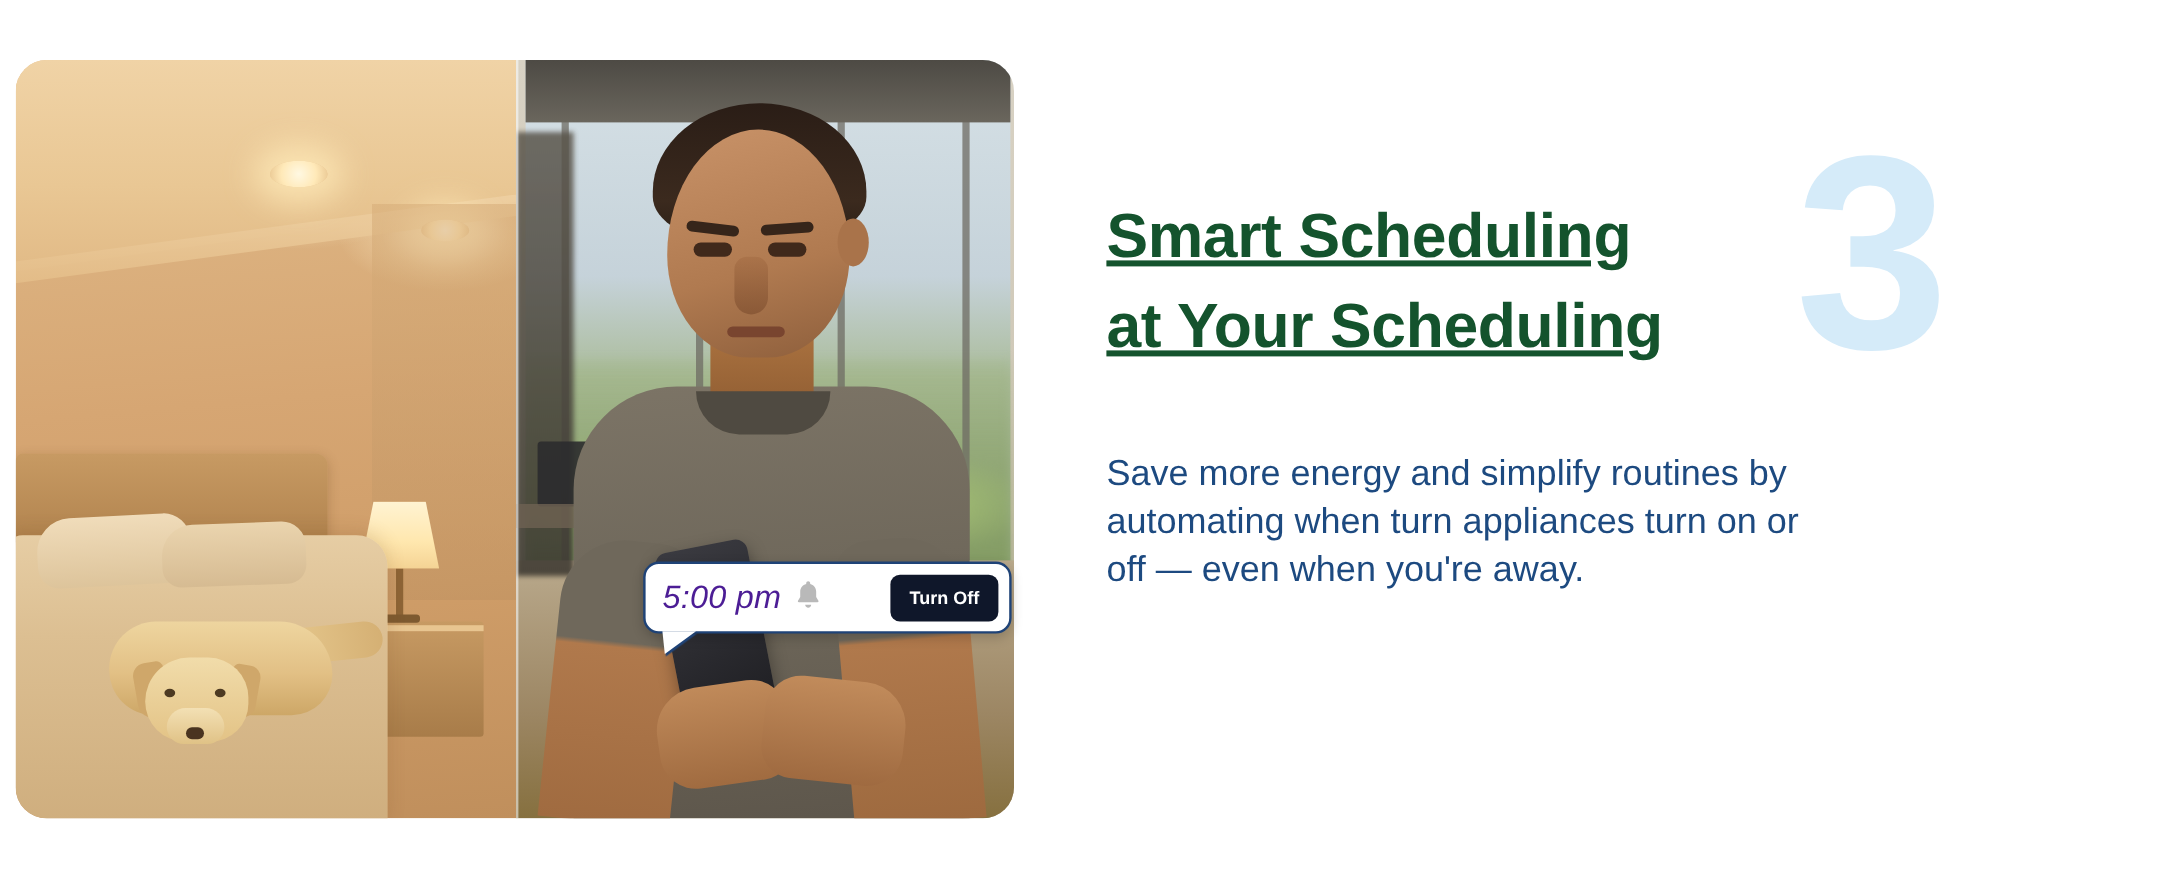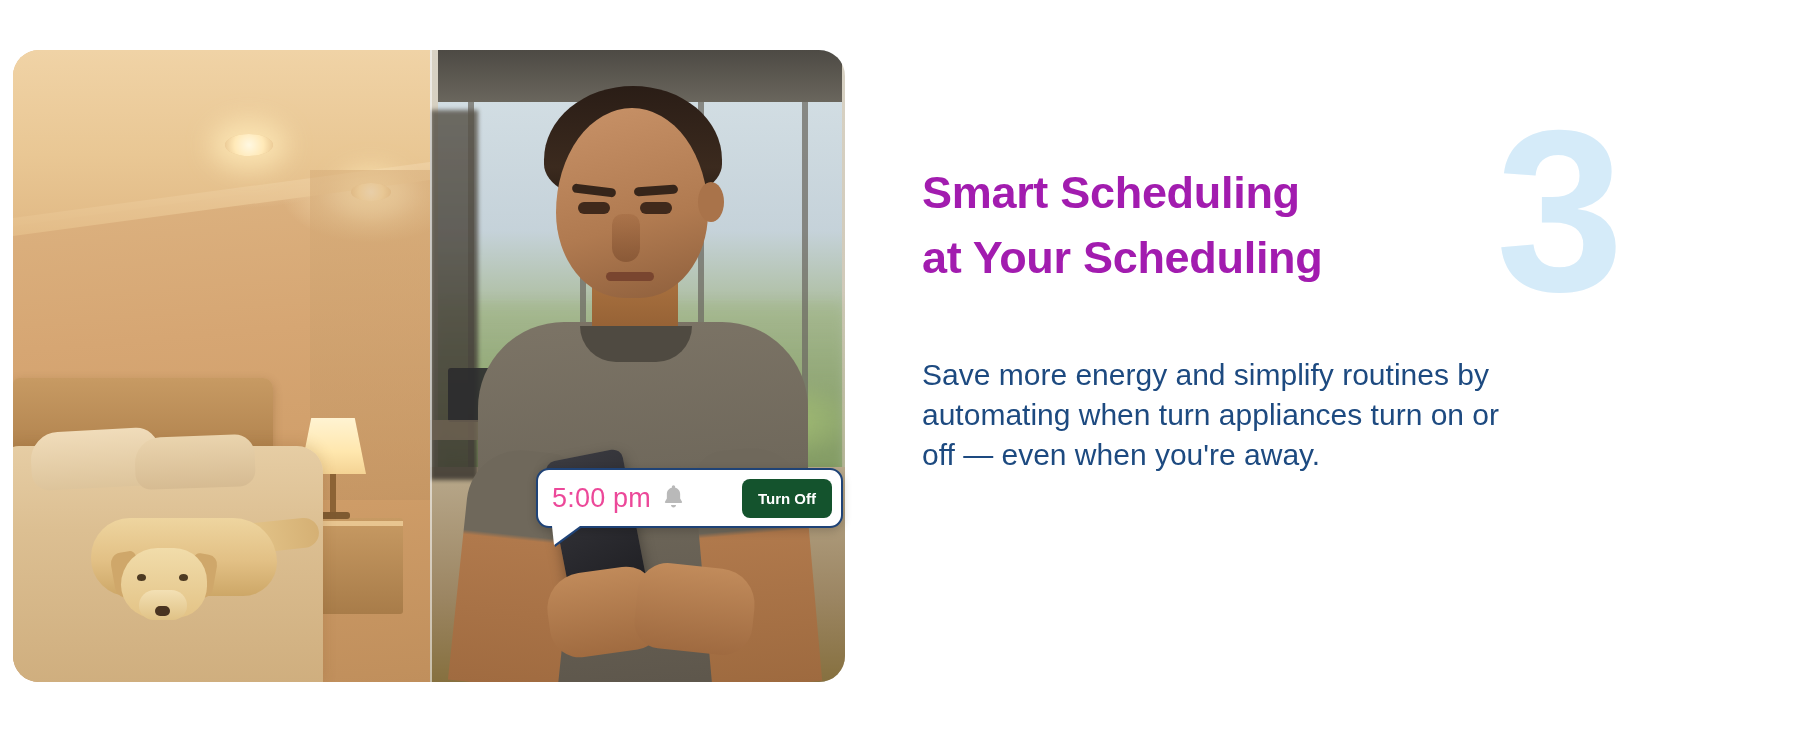--- a/index.html
+++ b/index.html
@@ -344,12 +344,13 @@
   }
   .headline {
     margin: 0;
-    font-size: 45px;
+    font-size: 52px;
     font-weight: bold;
     line-height: 1.45;
-    color: #a21caf;
+    color: #14532d;
     letter-spacing: -0.3px;
     max-width: 470px;
+    text-decoration: underline;
   }
   .body-text {
     margin: 0;

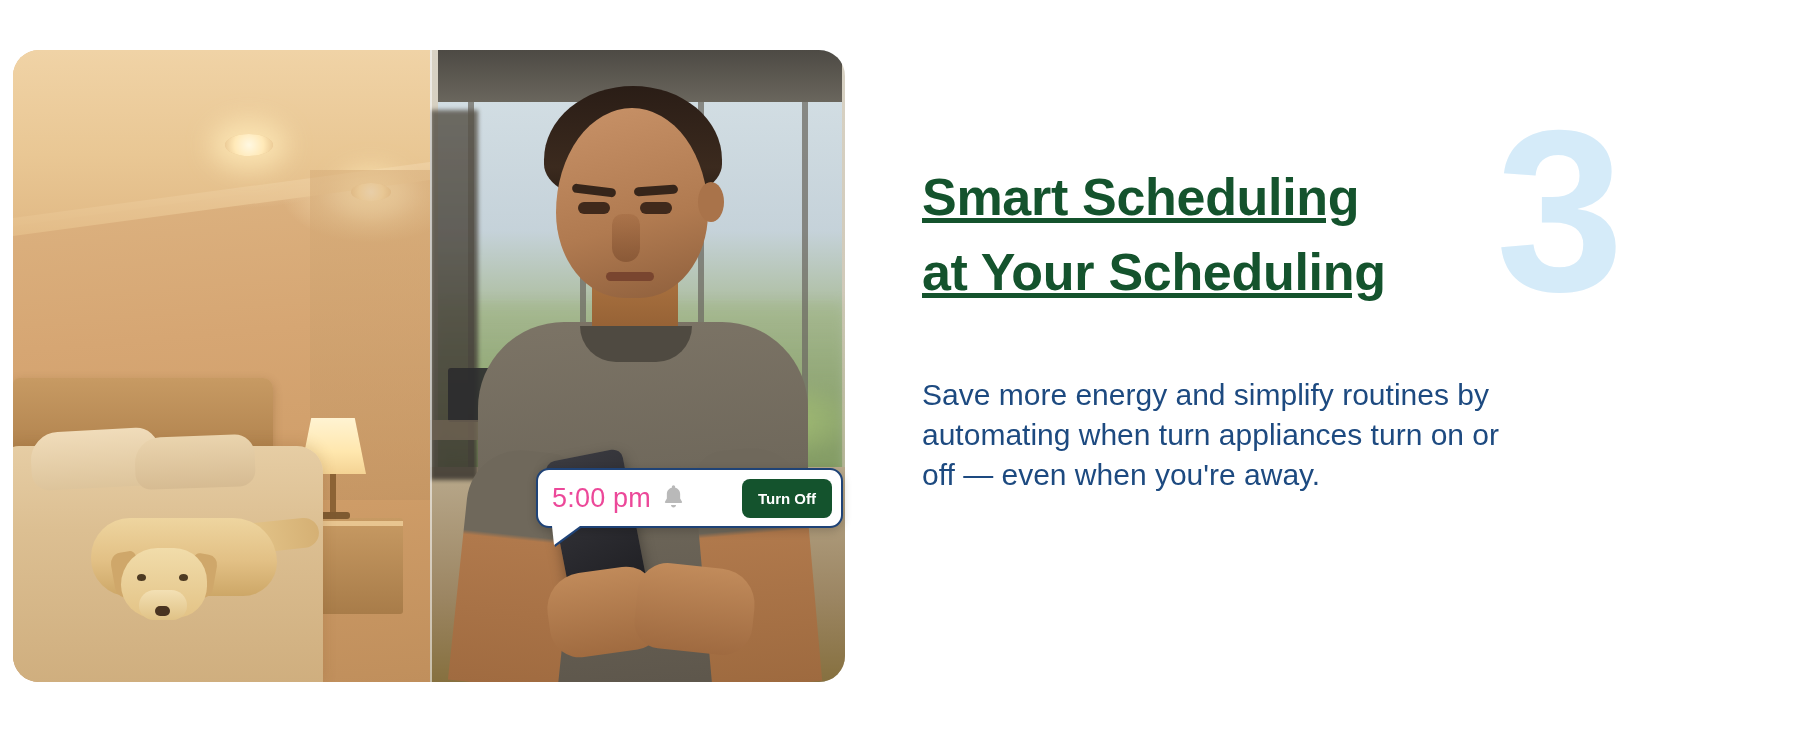--- a/index.html
+++ b/index.html
@@ -316,9 +316,10 @@
   }
   .notif-time {
     font-size: 27px;
-    color: #ec4899;
+    color: #4c1d95;
     letter-spacing: .2px;
     white-space: nowrap;
+    font-style: italic;
   }
   .bell-icon { display: block; flex: 0 0 auto; }
   .notif-spacer { flex: 1 1 auto; }

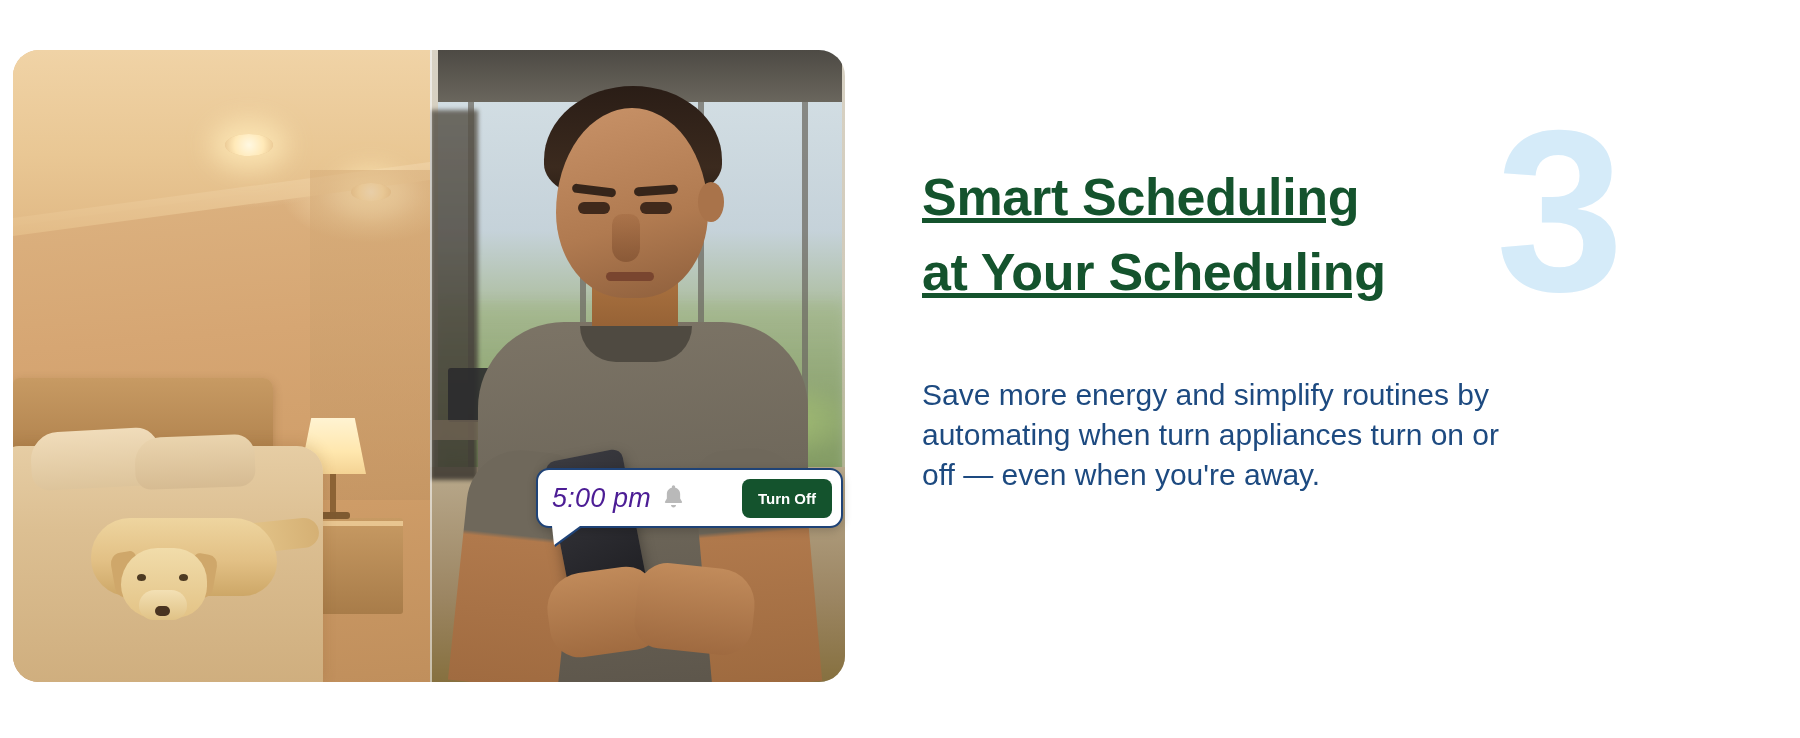--- a/index.html
+++ b/index.html
@@ -324,7 +324,7 @@
   .bell-icon { display: block; flex: 0 0 auto; }
   .notif-spacer { flex: 1 1 auto; }
   .turn-off-btn {
-    background: #14532d;
+    background: #0f172a;
     color: #ffffff;
     font-size: 15px;
     font-weight: bold;

